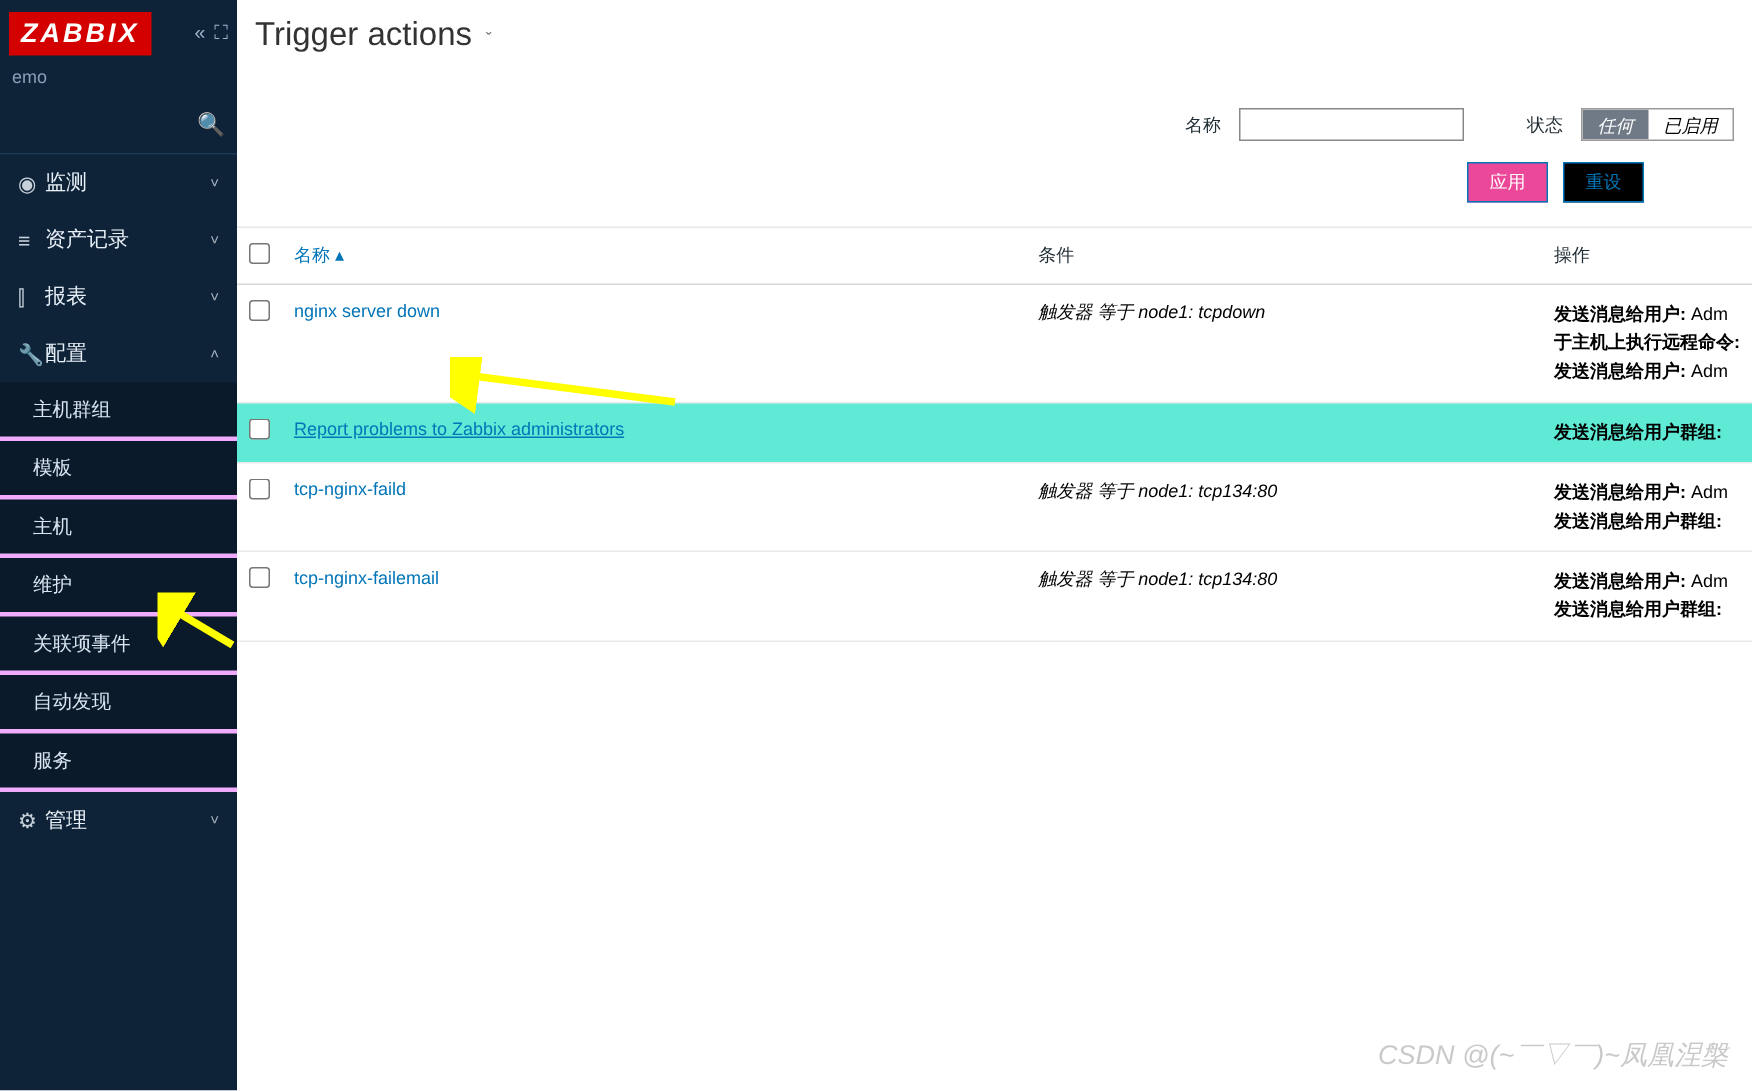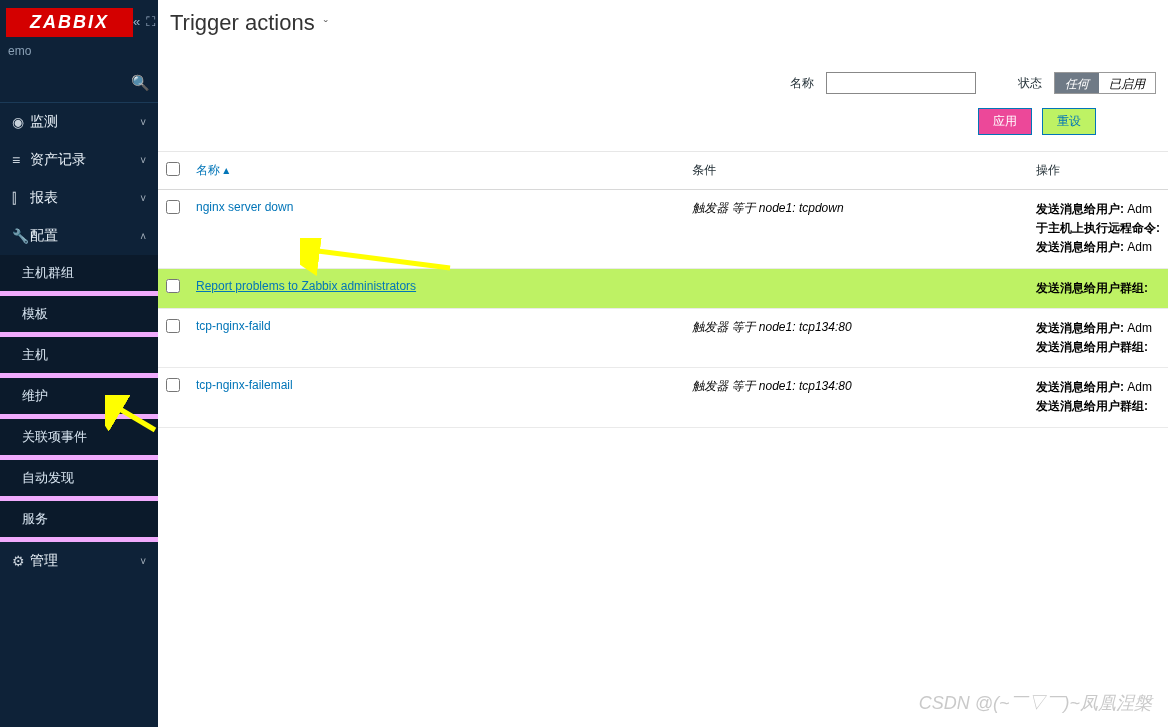--- a/index.html
+++ b/index.html
@@ -6,7 +6,7 @@
 body { width:1168px; height:727px; overflow:hidden; display:flex; background:#fff; position:relative; }
 .sidebar { width:158px; background:#0e2238; color:#fff; height:100%; flex-shrink:0; }
 .logo-row { display:flex; align-items:center; height:44px; padding:0 6px; }
-.logo { background:#d40000; color:#fff; font-weight:bold; font-style:italic; font-size:18px; padding:4px 24px; letter-spacing:2px; }
+.logo { background:#d40000; color:#fff; font-weight:bold; font-style:italic; font-size:18px; padding:4px 8px; letter-spacing:2px; }
 .logo-controls { margin-left:auto; display:flex; gap:6px; color:#9fb3c8; }
 .logo-controls span { cursor:pointer; font-size:13px; }
 .server { color:#8aa0b5; font-size:12px; padding:0 8px 10px; }

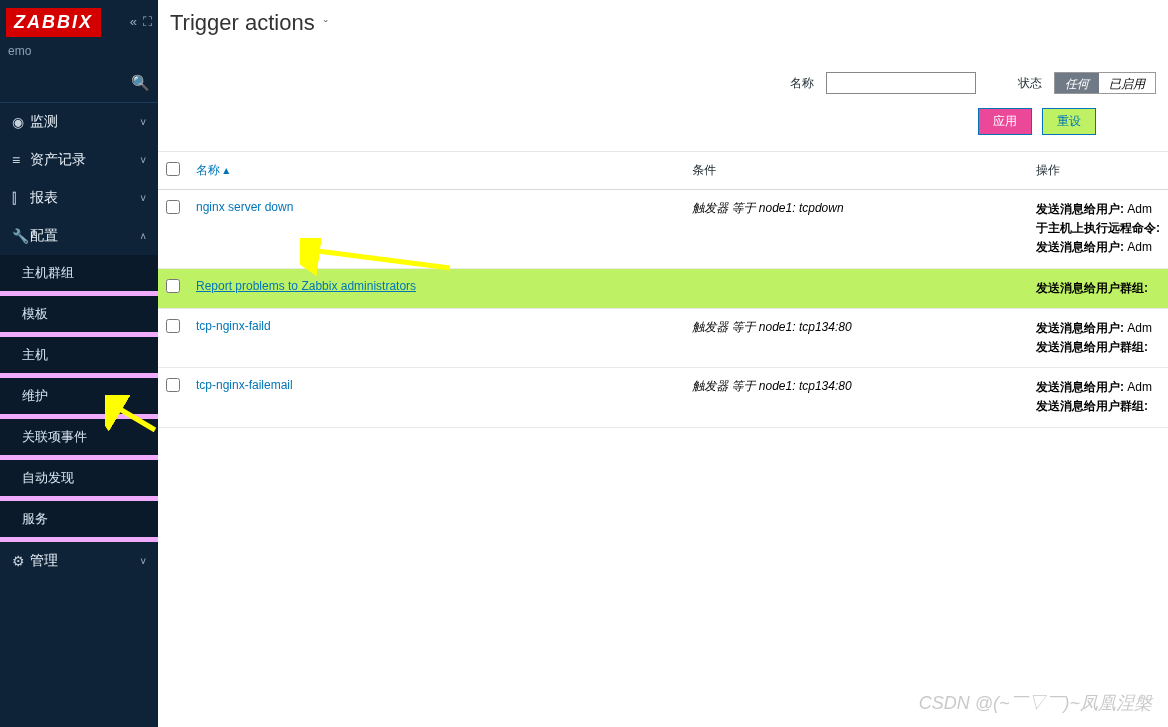--- a/index.html
+++ b/index.html
@@ -29,7 +29,7 @@
 .status-group { display:flex; border:1px solid #999; height:22px; overflow:hidden; }
 .status-group span { font-size:12px; padding:3px 10px; cursor:pointer;font-style:italic; }
 .status-group .sel { background:#6f7a86; color:#fff; }
-.btn { border:1px solid #0275b8; background:#bef264; color:#0275b8; font-size:12px; padding:4px 14px; cursor:pointer; }
+.btn { border:1px solid #0275b8; background:#000000; color:#0275b8; font-size:12px; padding:4px 14px; cursor:pointer; }
 .btn.primary { background:#ec4899; color:#fff; }
 .btn.disabled { border:1px solid #c4c4c4; color:#a6a6a6; background:#fff; cursor:not-allowed; }
 .filter-actions { margin-top:14px; display:flex; gap:10px; justify-content:flex-end; padding-right:60px; }

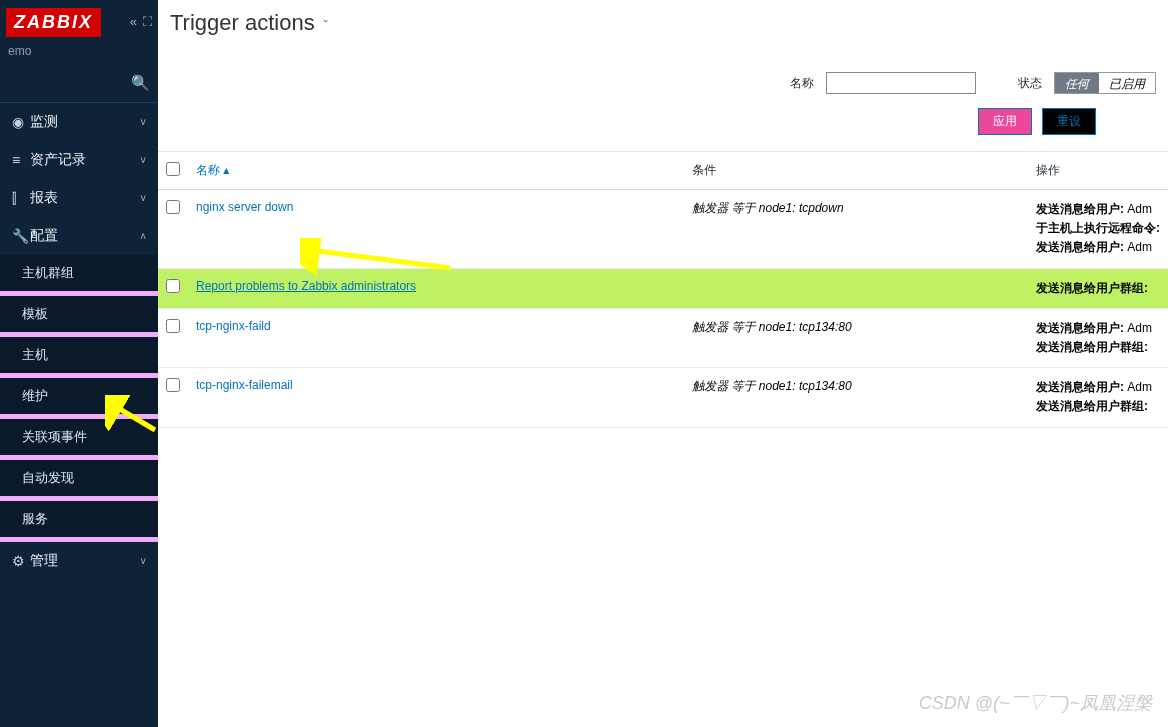--- a/index.html
+++ b/index.html
@@ -16,7 +16,7 @@
 .nav-item .ico { width:18px; display:inline-block; opacity:.85; }
 .nav-item .chev { margin-left:auto; font-size:10px; opacity:.7; }
 .nav-sub { background:#0b1a2b; }
-.sub-item { display:block; padding:9px 12px 9px 22px; font-size:13px; color:#d9e6f2; cursor:pointer; border-bottom:5px solid #f0abfc; }
+.sub-item { display:block; padding:9px 12px 9px 22px; font-size:13px; color:#d9e6f2; cursor:pointer; border-bottom:3px solid #f0abfc; }
 .sub-item.active { background:#02080f; }
 .main { flex:1; height:100%; overflow:hidden; display:flex; flex-direction:column; background:#fff;border-radius:30px; }
 .page-header { display:flex; align-items:center; padding:10px 12px 24px; }

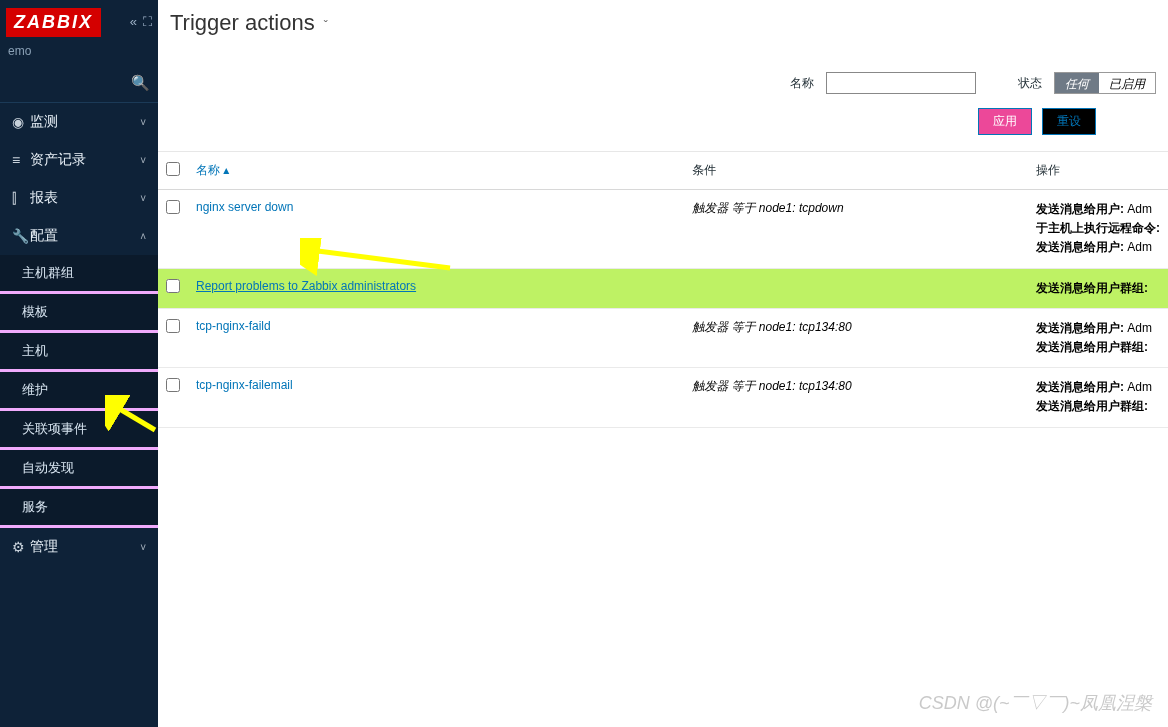--- a/index.html
+++ b/index.html
@@ -38,7 +38,7 @@
 thead th { border-bottom:1px solid #d8d8d8; color:#1f2c33; font-weight:normal; }
 thead th.sortable a { color:#0275b8; text-decoration:none; }
 tbody tr { border-bottom:1px solid #eaeaea; }
-tbody tr.hl { background:#bef264; }
+tbody tr.hl { background:#5eead4; }
 tbody a.name { color:#0275b8; text-decoration:none; }
 tbody tr.hl a.name { text-decoration:underline; }
 .chk { width:30px; }

